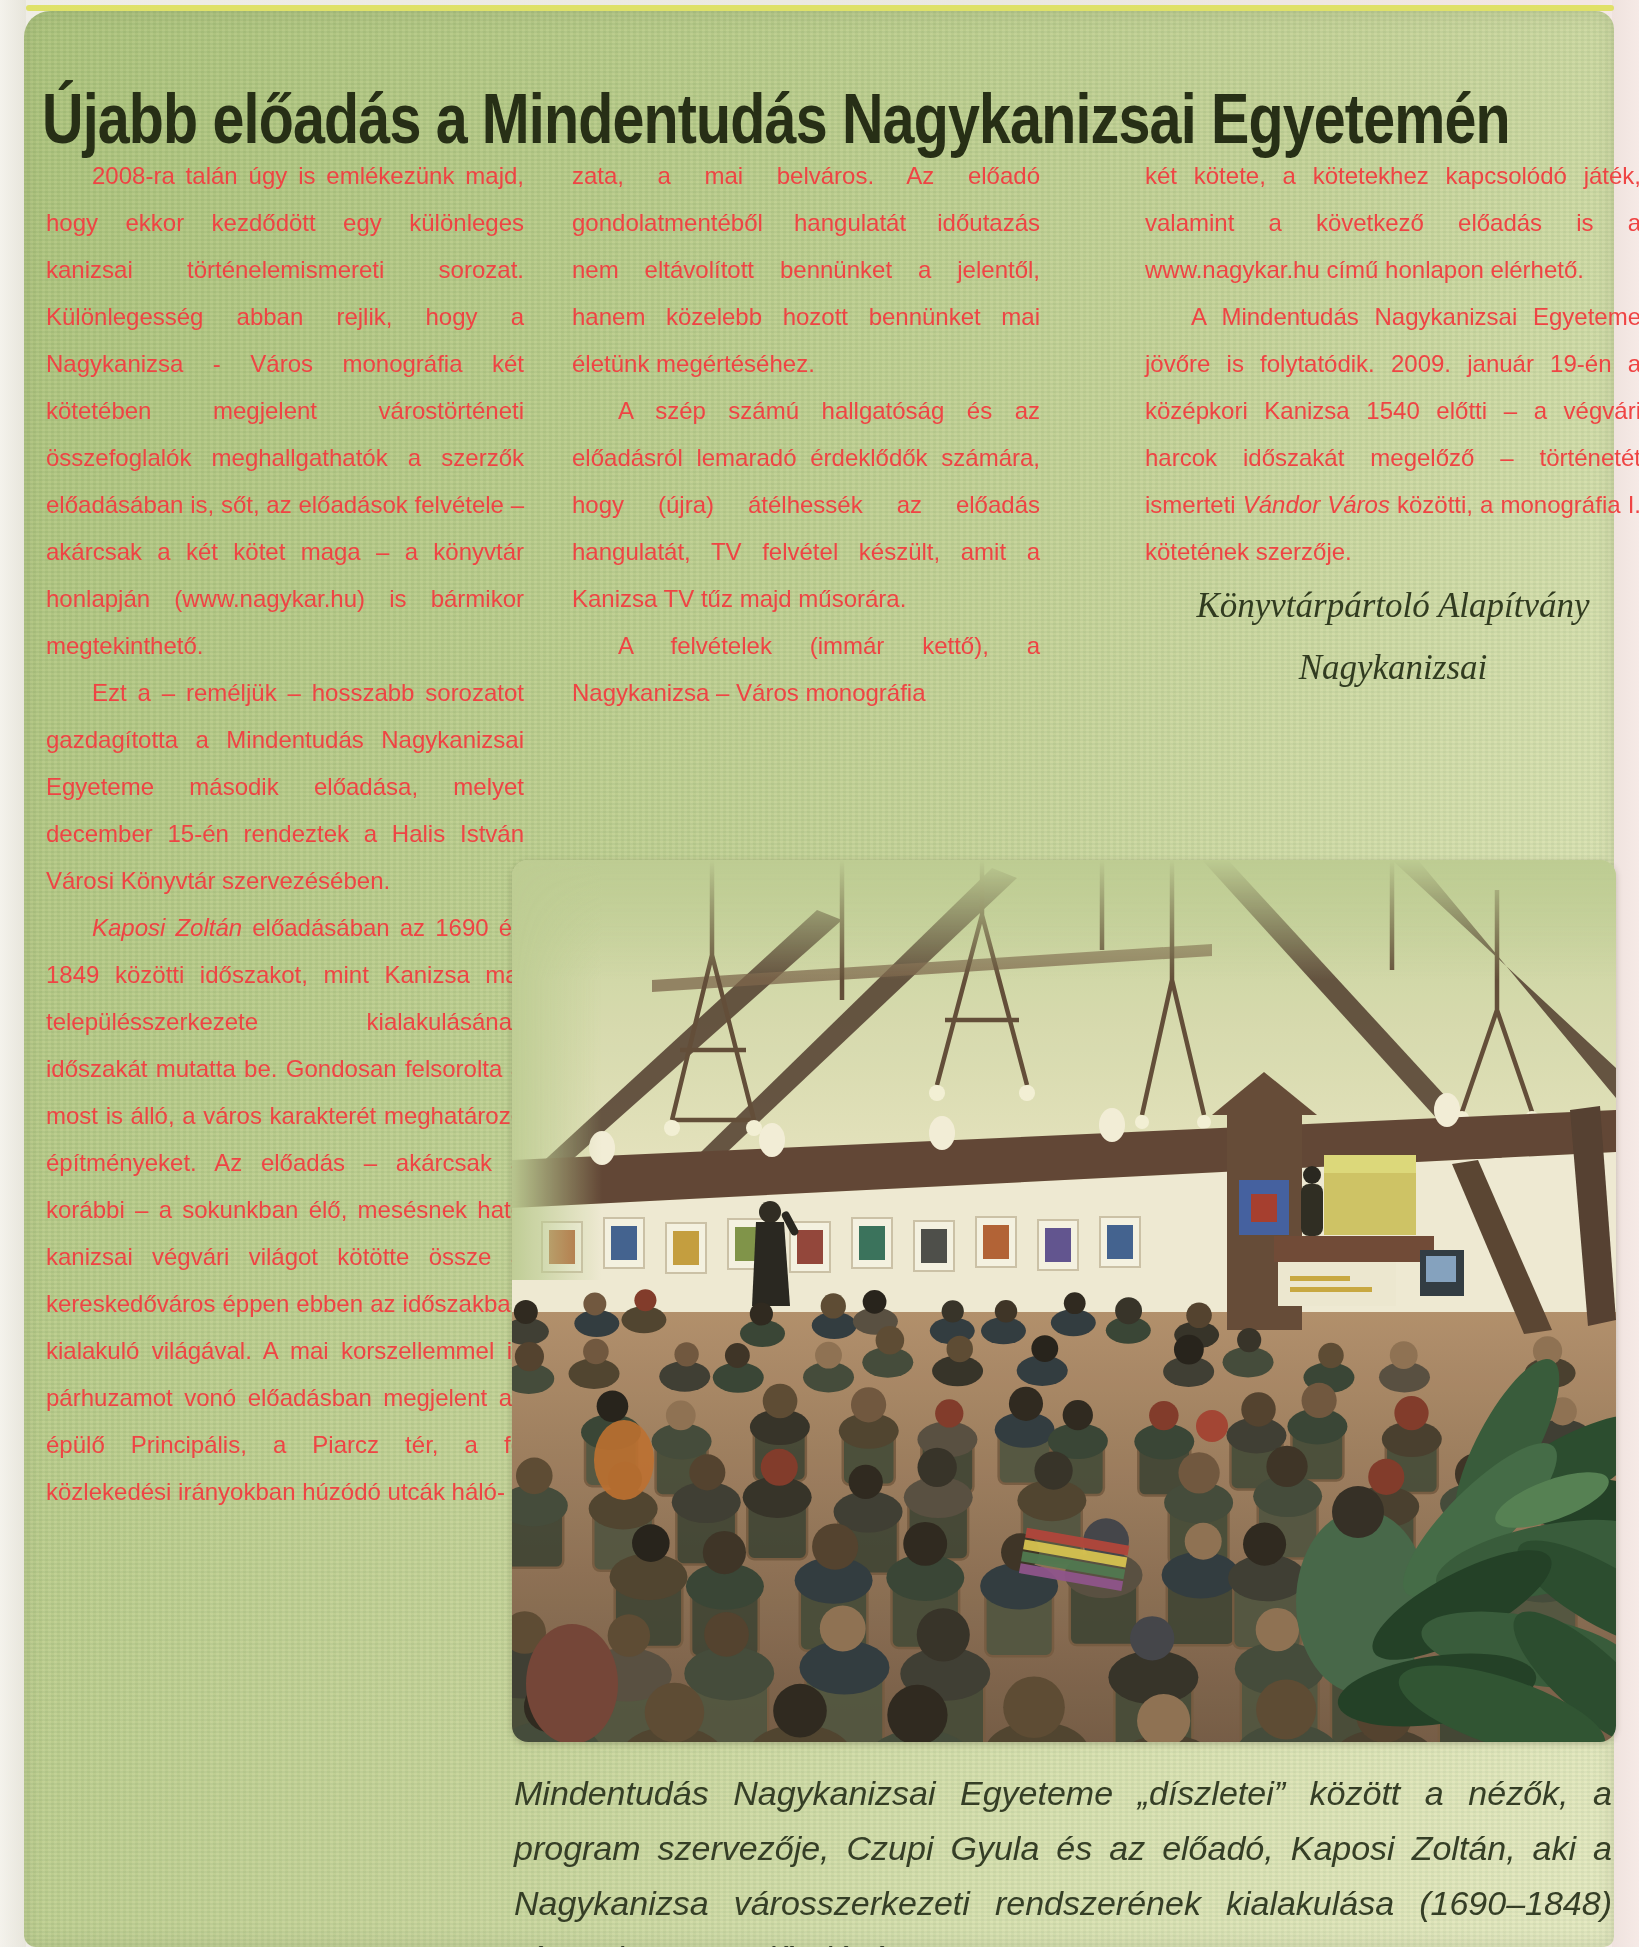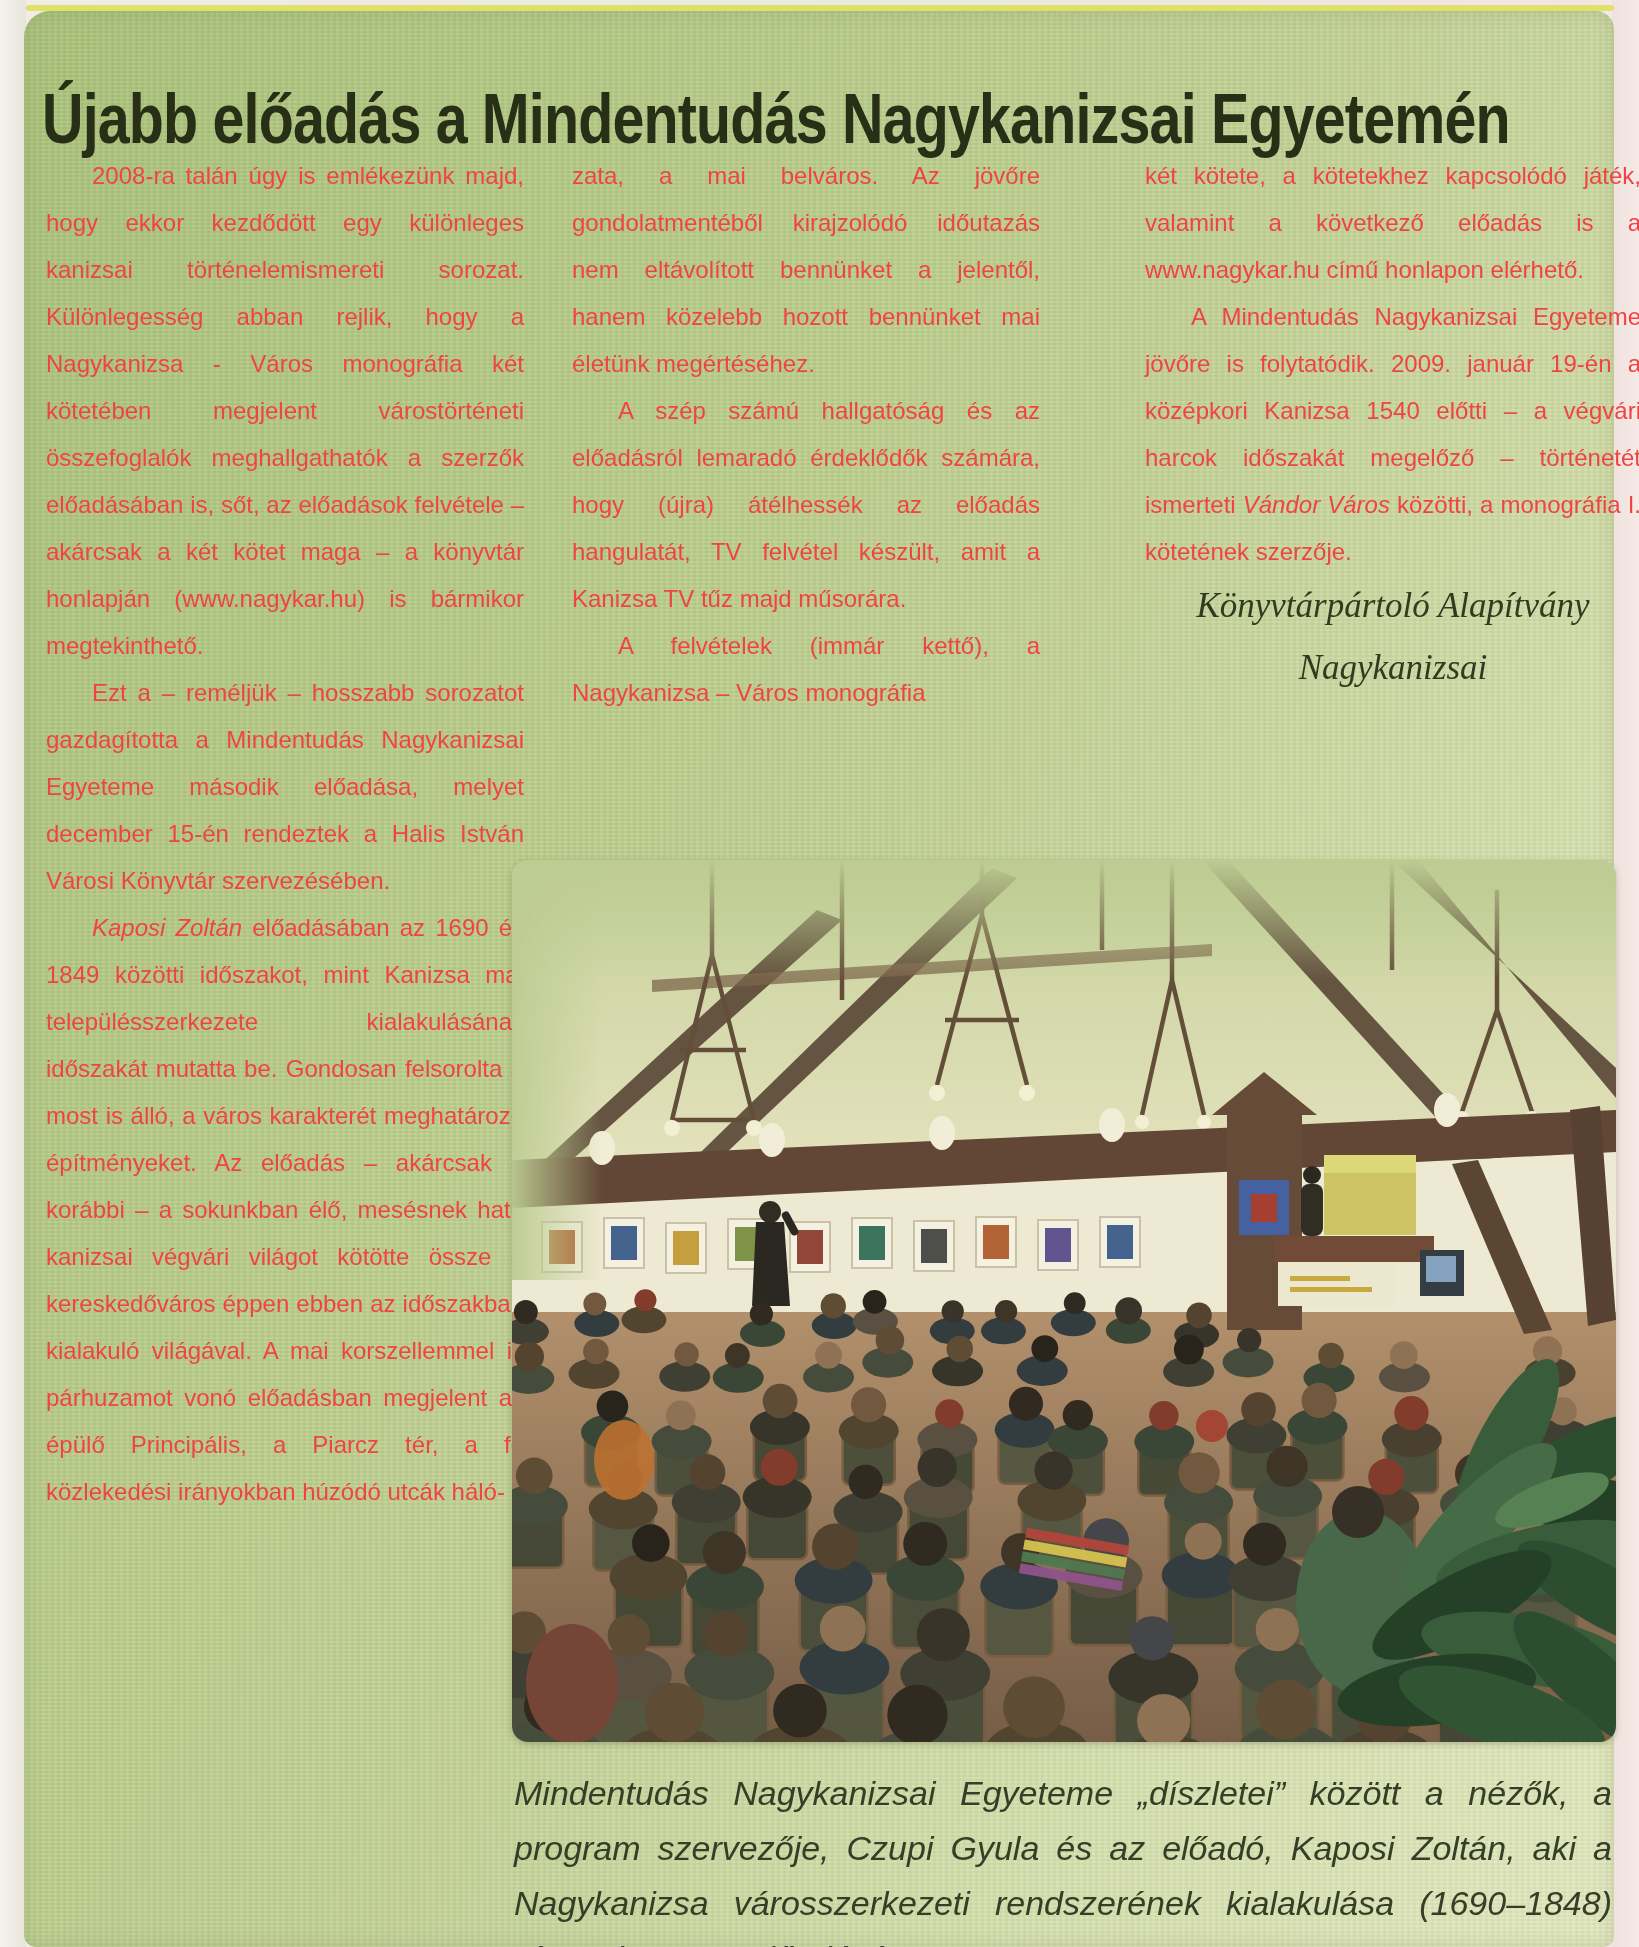--- a/index.html
+++ b/index.html
@@ -73,7 +73,7 @@
     <p class="article indent"><span class="em">Kaposi Zoltán</span><span> előadásában az 1690 és 1849 közötti időszakot, mint Kanizsa mai településszerkezete kialakulásának időszakát mutatta be. Gondosan felsorolta a most is álló, a város karakterét meghatározó építményeket. Az előadás – akárcsak a korábbi – a sokunkban élő, mesésnek ható kanizsai végvári világot kötötte össze a kereskedőváros éppen ebben az időszakban kialakuló világával. A mai korszellemmel is párhuzamot vonó előadásban megjelent az épülő Principális, a Piarcz tér, a fő közlekedési irányokban húzódó utcák háló-</span></p>
   </div>
 <div class="col col2">
-    <p class="article"><span>zata, a mai belváros. Az jövőre gondolatmentéből kirajzolódó időutazás nem eltávolított bennünket a jelentől, hanem közelebb hozott bennünket mai életünk megértéséhez.</span></p>
+    <p class="article"><span>zata, a mai belváros. Az előadó gondolatmentéből hangulatát időutazás nem eltávolított bennünket a jelentől, hanem közelebb hozott bennünket mai életünk megértéséhez.</span></p>
     <p class="article indent"><span>A szép számú hallgatóság és az előadásról lemaradó érdeklődők számára, hogy (újra) átélhessék az előadás hangulatát, TV felvétel készült, amit a Kanizsa TV tűz majd műsorára.</span></p>
     <p class="article indent"><span>A felvételek (immár kettő), a Nagykanizsa – Város monográfia</span></p>
   </div>

